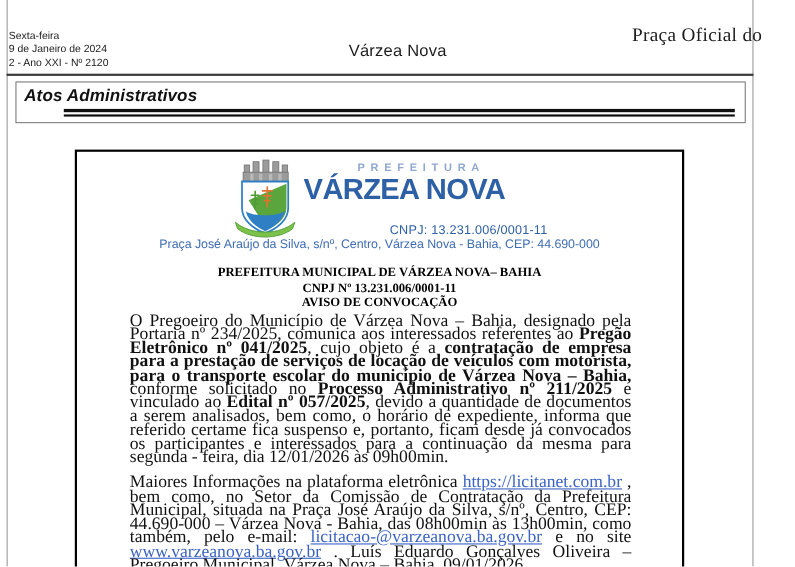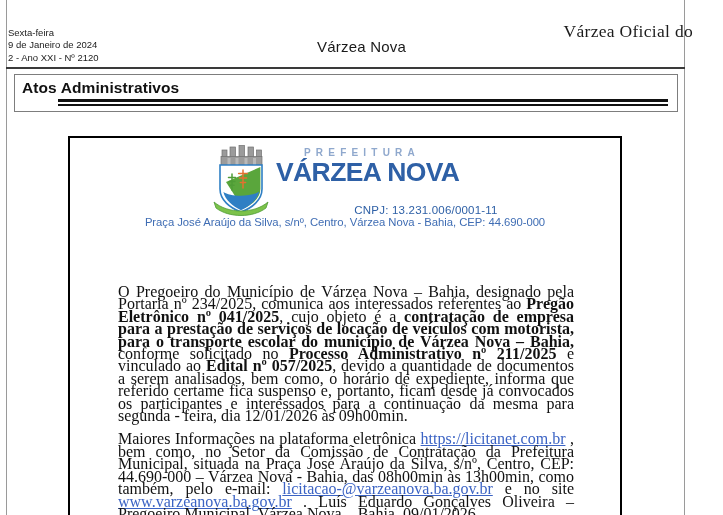--- a/index.html
+++ b/index.html
@@ -83,7 +83,7 @@
     <div class="mh-center">Várzea Nova</div>
 
     <div class="mh-right">
-      <div class="mh-do">Várzea Oficial do</div>
+      <div class="mh-do">Praça Oficial do</div>
     </div>
   </div>
   <div class="mh-rule"></div>

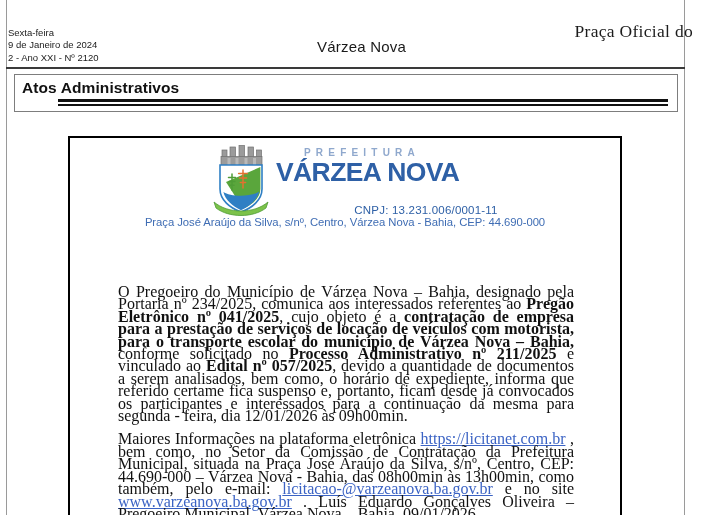--- a/index.html
+++ b/index.html
@@ -33,7 +33,7 @@
   .section-band{position:absolute;left:14px;top:74px;width:664px;height:38px;
     border:1px solid #7d7d7d;box-sizing:border-box;background:#fff;}
   .section-title{position:absolute;left:22px;top:79px;font-size:15.5px;font-weight:bold;
-    color:#111;letter-spacing:.1px;}
+    font-style:italic;color:#111;letter-spacing:.1px;}
   .section-rule1{position:absolute;left:58px;top:99px;width:610px;height:3px;background:#111;}
   .section-rule2{position:absolute;left:58px;top:104px;width:610px;height:2px;background:#111;}
 

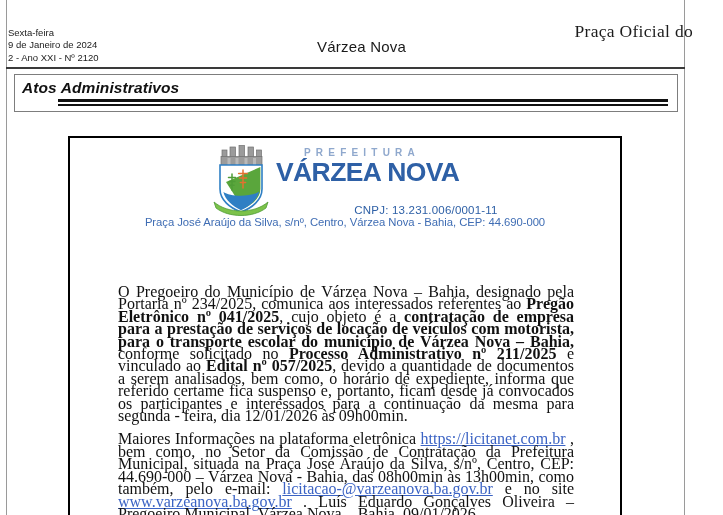--- a/index.html
+++ b/index.html
@@ -46,7 +46,7 @@
   .crest{position:absolute;left:140px;top:6px;width:62px;height:74px;}
   .lh-text{position:absolute;left:206px;top:8px;width:300px;}
   .lh-pref{font-size:10px;letter-spacing:5.2px;color:#8fa8cd;font-weight:600;
-    margin-left:28px;line-height:13px;}
+    margin-left:49px;line-height:13px;}
   .lh-name{font-size:26.5px;font-weight:bold;color:#2e60a6;letter-spacing:-.6px;
     line-height:29px;white-space:nowrap;margin-top:-1px;}
   .lh-cnpj{font-size:11.5px;color:#2e60a6;letter-spacing:.2px;line-height:14px;

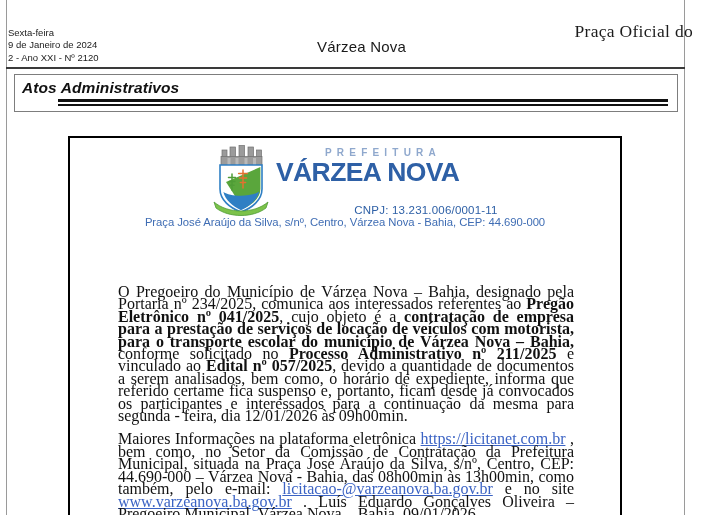--- a/index.html
+++ b/index.html
@@ -148,6 +148,11 @@
       <div class="lh-addr">Praça José Araújo da Silva, s/nº, Centro, Várzea Nova - Bahia, CEP: 44.690-000</div>
     </div>
 
+    <div class="act-title">
+      <div>PREFEITURA MUNICIPAL DE VÁRZEA NOVA– BAHIA</div>
+      <div>CNPJ Nº 13.231.006/0001-11</div>
+      <div>AVISO DE CONVOCAÇÃO</div>
+    </div>
 
     <div class="act-body">
       <p><span>O Pregoeiro do Município de Várzea Nova – Bahia, designado pela Portaria nº 234/2025, comunica aos interessados referentes ao </span><b>Pregão Eletrônico nº 041/2025</b><span>, cujo objeto é a </span><b>contratação de empresa para a prestação de serviços de locação de veículos com motorista, para o transporte escolar do município de Várzea Nova – Bahia,</b><span> conforme solicitado no </span><b>Processo Administrativo nº 211/2025</b><span> e vinculado ao </span><b>Edital nº 057/2025</b><span>, devido a quantidade de documentos a serem analisados, bem como, o horário de expediente, informa que referido certame fica suspenso e, portanto,  ficam desde já convocados os participantes e interessados para a continuação da mesma para segunda - feira, dia 12/01/2026 às 09h00min.</span></p>

